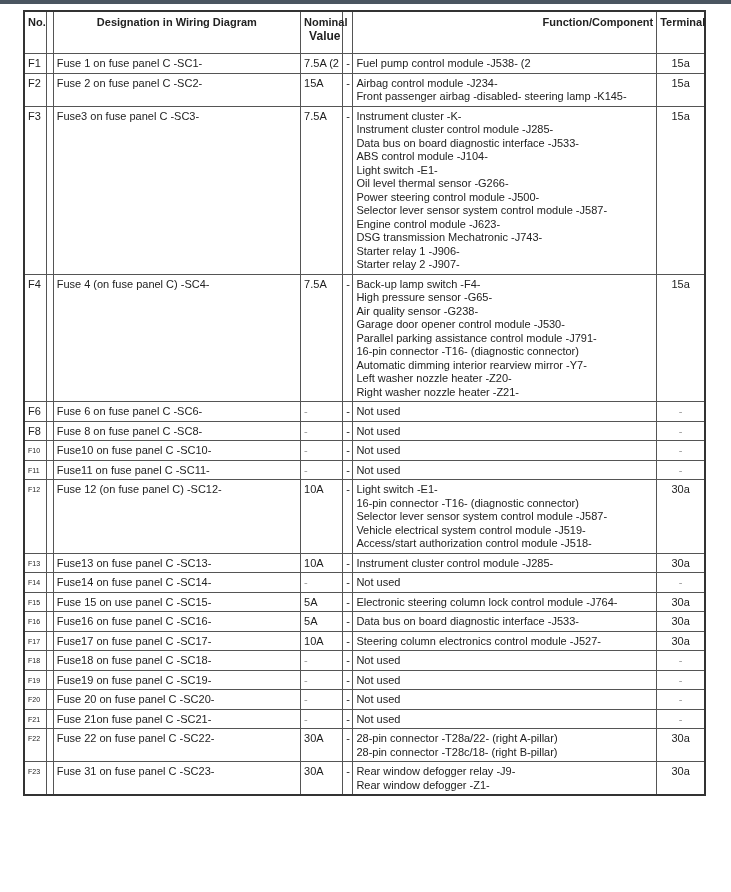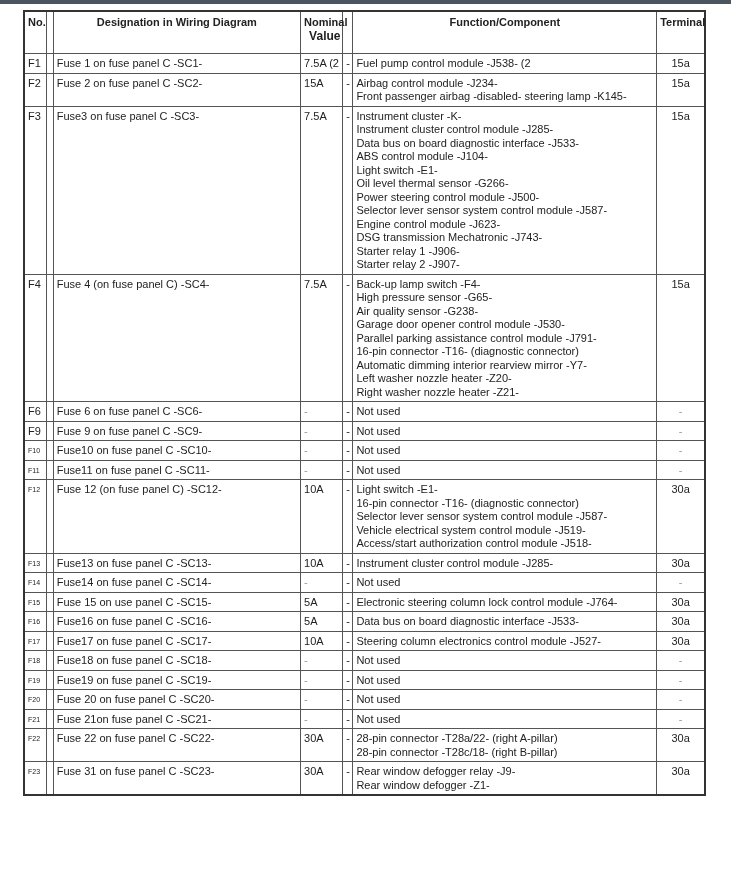--- a/index.html
+++ b/index.html
@@ -16,7 +16,7 @@
   th.desig { font-size: 12px; text-align: center; }
   th.nom { font-size: 9px; text-align: center; line-height: 12px; padding: 2px 1px; }
   th.nom .big { font-size: 12px; display: block; padding-left: 5px; }
-  th.func { font-size: 12px; text-align: center; }
+  th.func { font-size: 12px; text-align: right; }
   th.term { font-size: 9px; text-align: right; padding: 3px 1px; }
   td.no { padding-left: 2px; }
   td.no.small { font-size: 7px; }

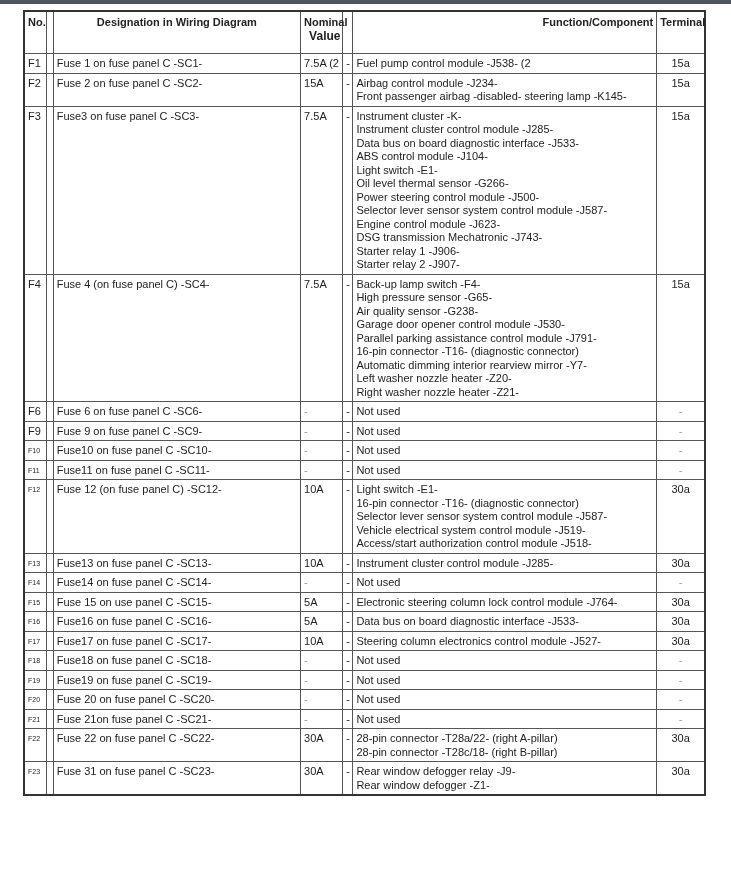--- a/index.html
+++ b/index.html
@@ -132,6 +132,17 @@
         <td class="term muted">-</td>
       </tr>
       <tr>
+        <td class="no">F8</td>
+        <td class="spacer"></td>
+        <td>Fuse 8 on fuse panel C -SC8-</td>
+        <td class=" muted">-</td>
+        <td class="dash">-</td>
+        <td>
+          <span class="line">Not used</span>
+        </td>
+        <td class="term muted">-</td>
+      </tr>
+      <tr>
         <td class="no">F9</td>
         <td class="spacer"></td>
         <td>Fuse 9 on fuse panel C -SC9-</td>

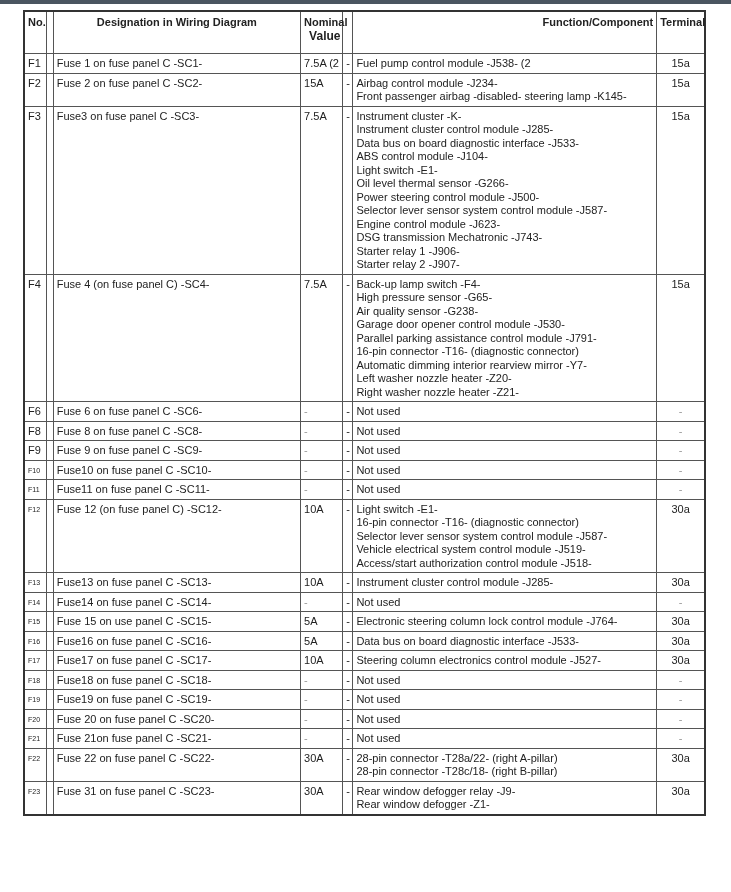--- a/index.html
+++ b/index.html
@@ -143,17 +143,6 @@
         <td class="term muted">-</td>
       </tr>
       <tr>
-        <td class="no">F9</td>
-        <td class="spacer"></td>
-        <td>Fuse 9 on fuse panel C -SC9-</td>
-        <td class=" muted">-</td>
-        <td class="dash">-</td>
-        <td>
-          <span class="line">Not used</span>
-        </td>
-        <td class="term muted">-</td>
-      </tr>
-      <tr>
         <td class="no small">F10</td>
         <td class="spacer"></td>
         <td>Fuse10 on fuse panel C -SC10-</td>

